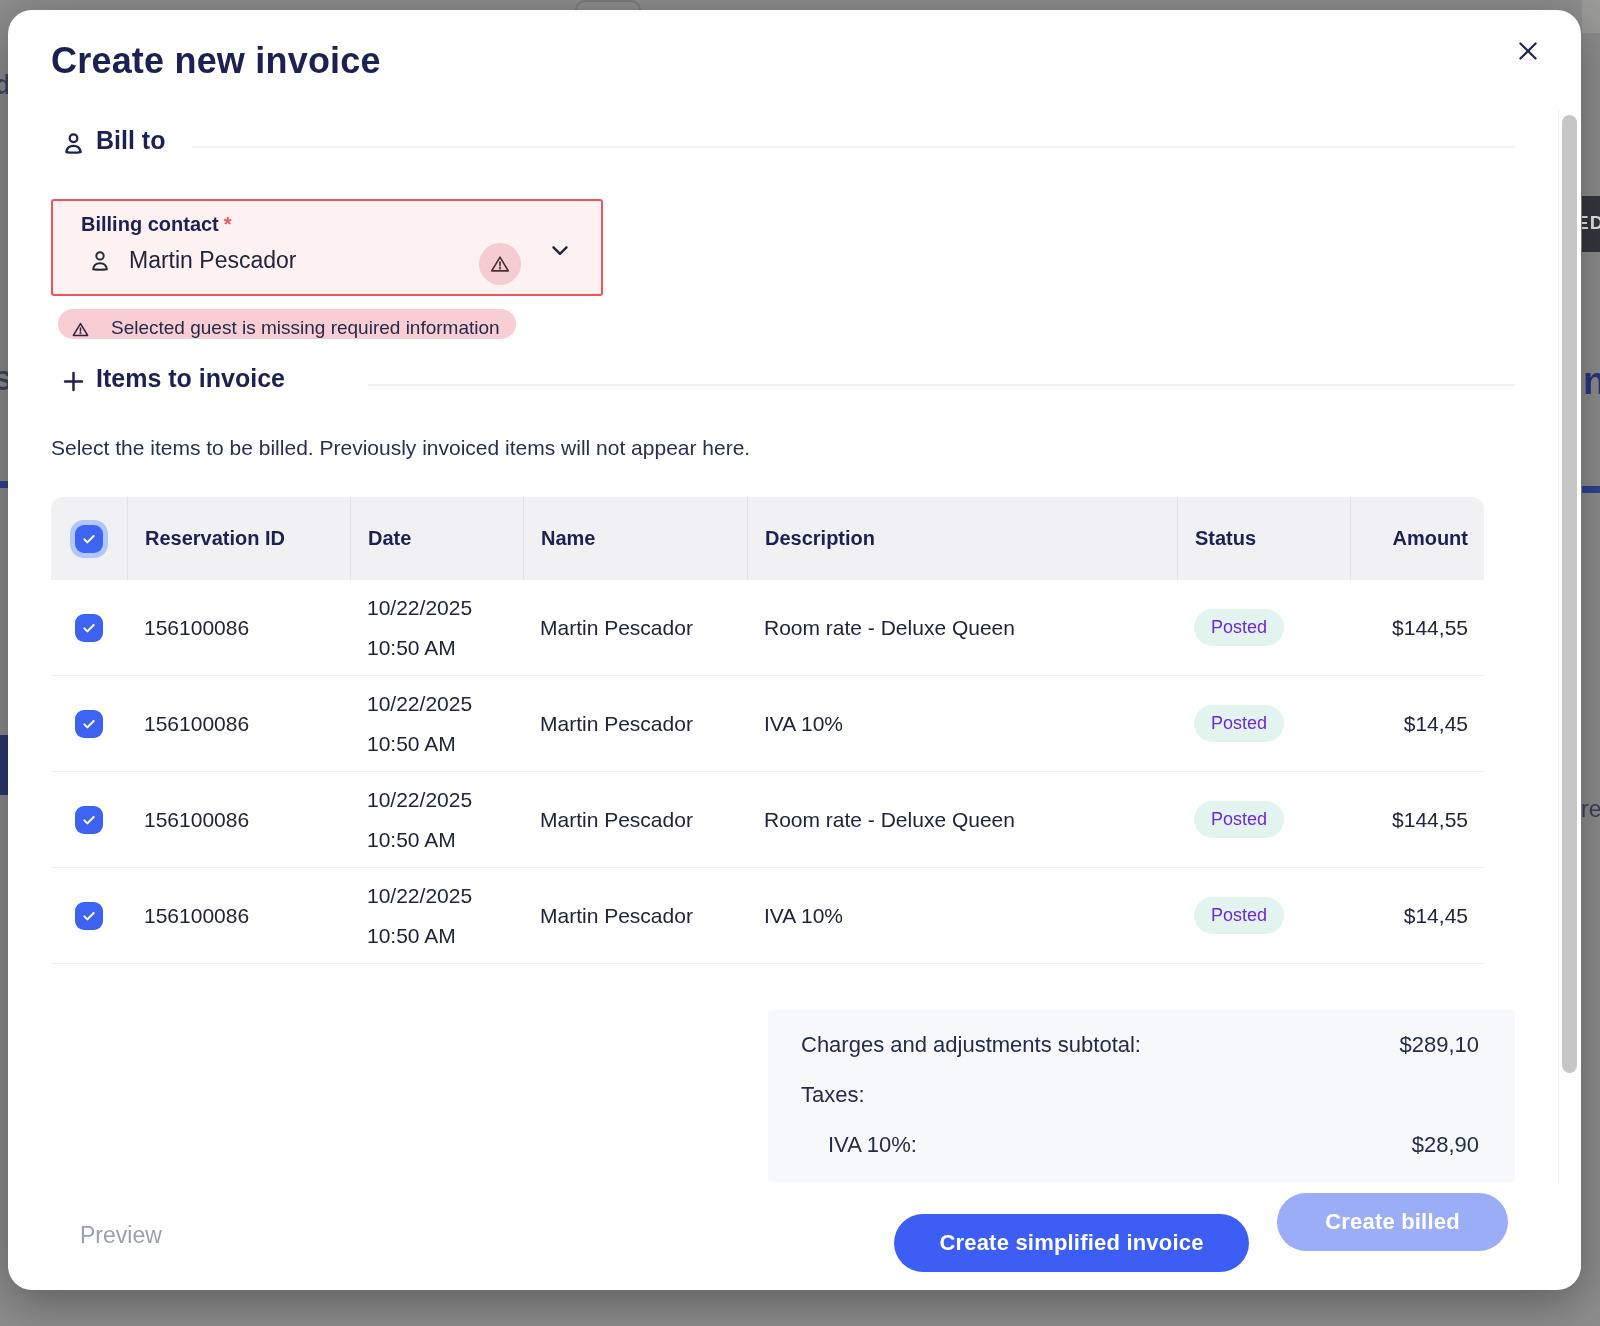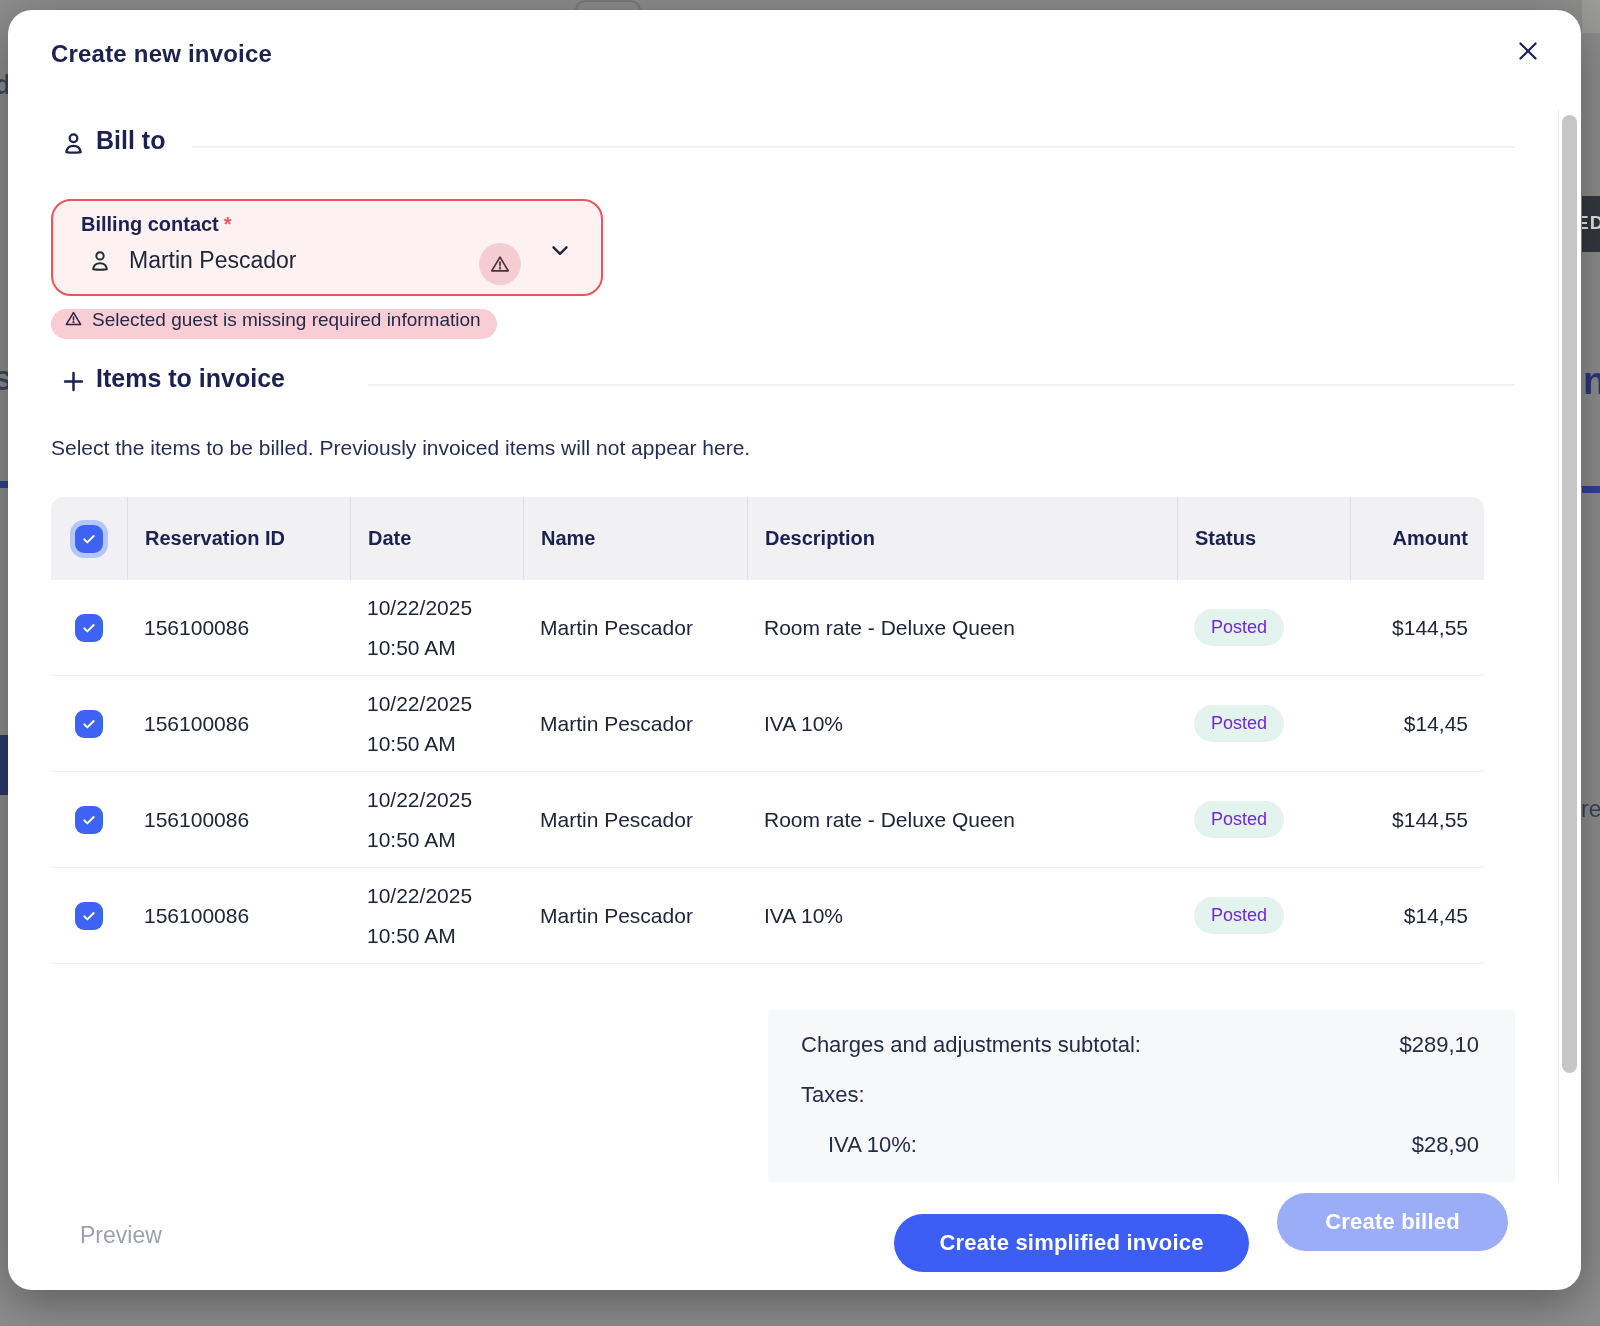--- a/index.html
+++ b/index.html
@@ -31,7 +31,7 @@
     background:#fff;border-radius:24px;z-index:2;
     box-shadow:0 12px 48px rgba(0,0,0,.35);
   }
-  .dlg-title{left:43px;top:30px;font-size:24px;font-weight:700;color:var(--navy,#1b2150);letter-spacing:.2px;}
+  .dlg-title{left:43px;top:30px;font-size:36px;font-weight:700;color:var(--navy,#1b2150);letter-spacing:.2px;}
   .close-btn{right:38px;top:26px;width:30px;height:30px;cursor:pointer;display:flex;align-items:center;justify-content:center;}
 
   

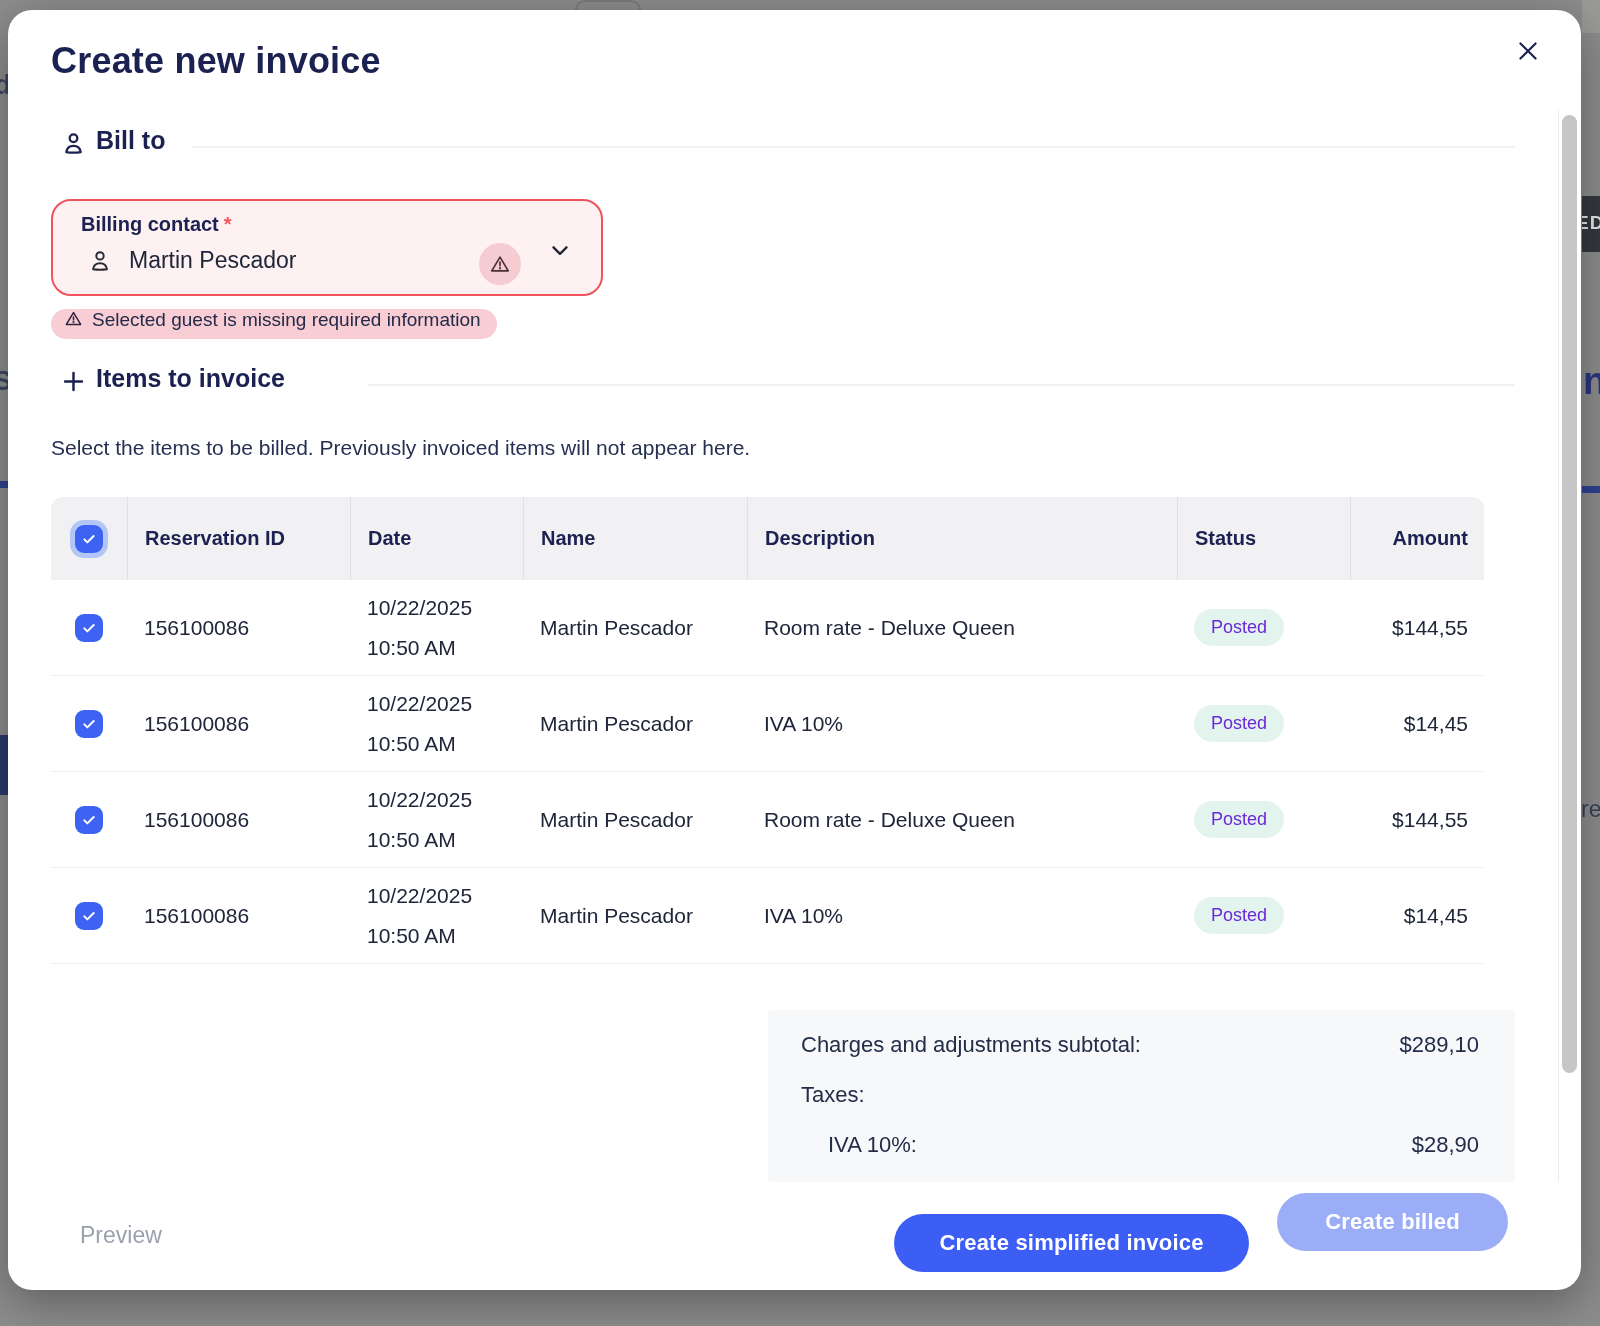--- a/index.html
+++ b/index.html
@@ -44,7 +44,7 @@
 
   
   .bill-field{
-    left:43px;top:189px;width:552px;height:97px;border-radius:20px;
+    left:43px;top:189px;width:552px;height:97px;border-radius:3px;
     background:var(--danger-bg,#fdf1f2);border:2px solid var(--danger,#ef535c);
     box-sizing:border-box;cursor:pointer;
   }

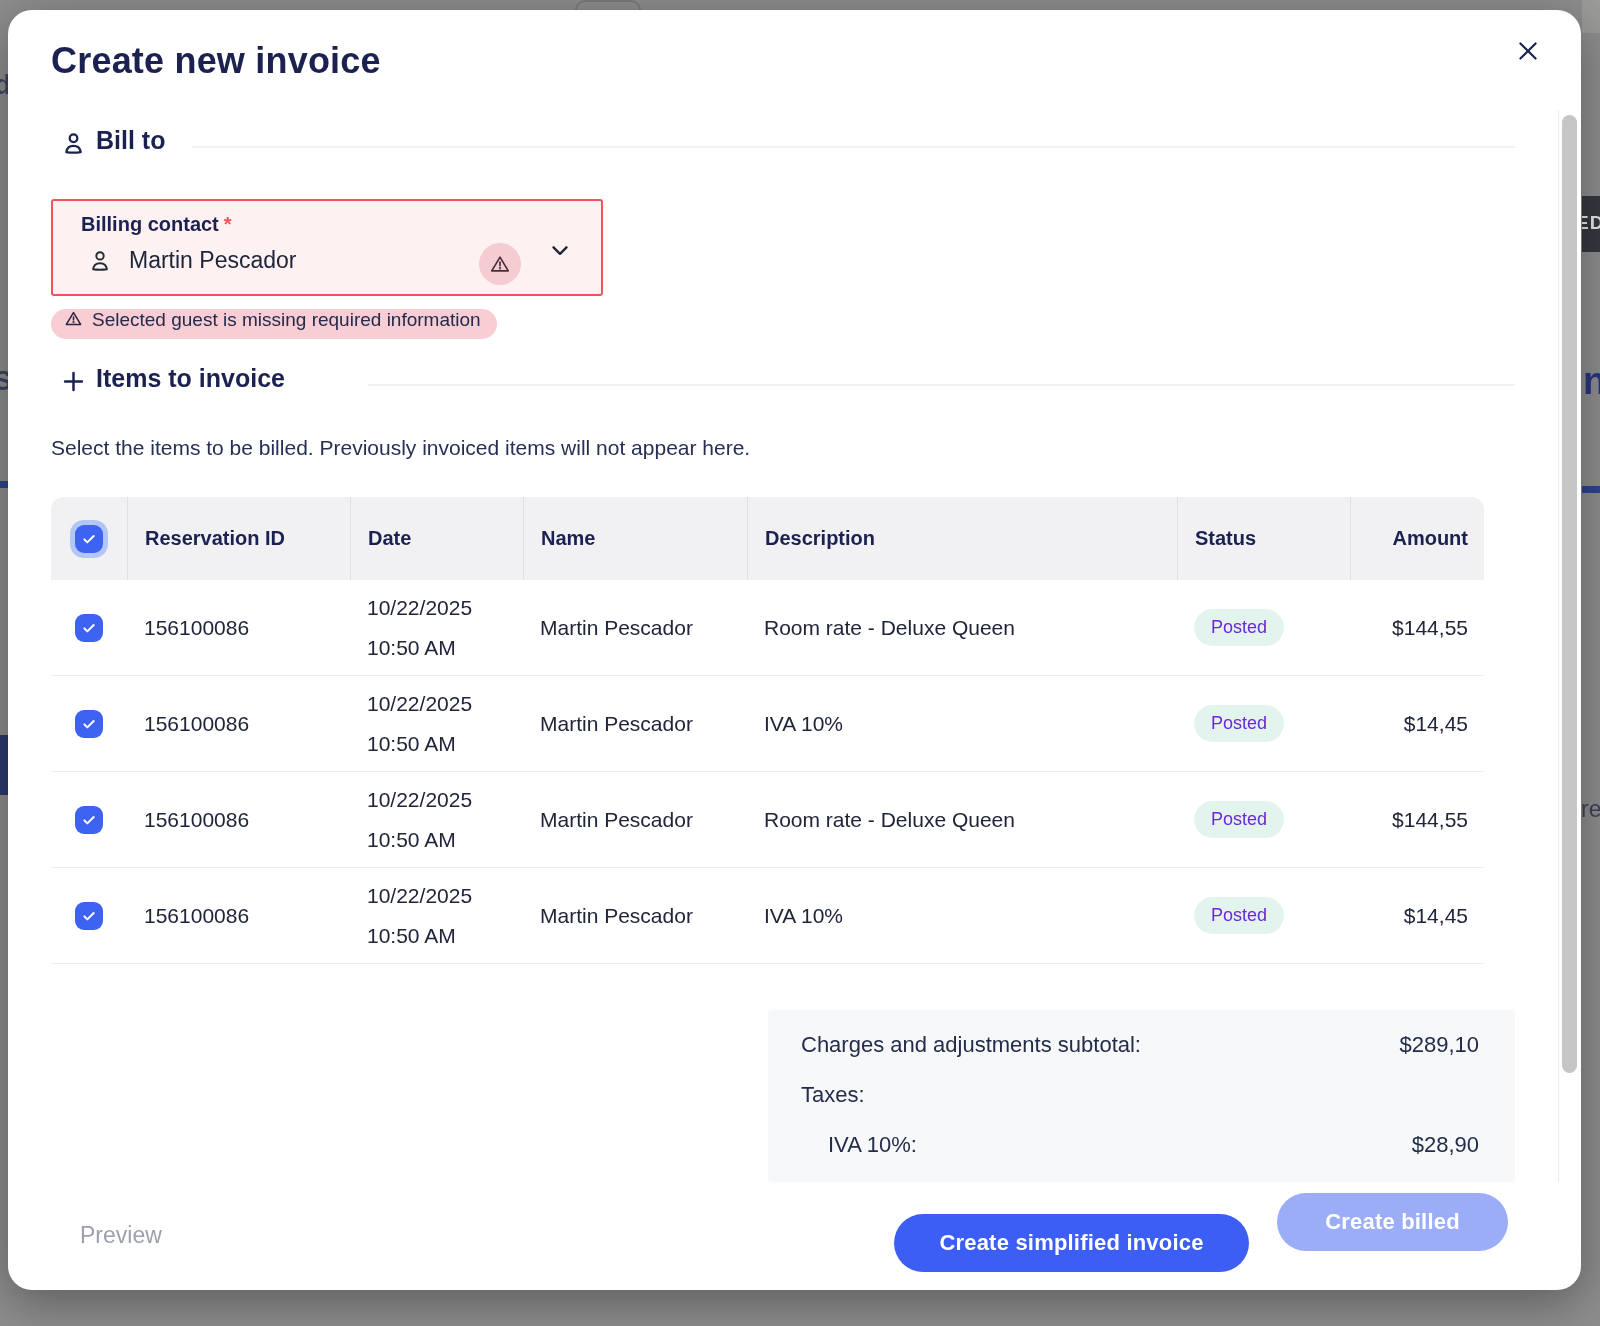--- a/index.html
+++ b/index.html
@@ -57,8 +57,8 @@
 
   
   .error-pill{
-    left:43px;top:299px;height:30px;border-radius:15px;background:var(--danger-pill-bg,#f8cdd3);
-    display:inline-flex;align-items:flex-start;gap:9px;padding:0 16px 0 13px;
+    left:50px;top:299px;height:30px;border-radius:15px;background:var(--danger-pill-bg,#f8cdd3);
+    display:inline-flex;align-items:flex-end;gap:21px;padding:0 16px 0 13px;
   }
   .error-pill span{font-size:19px;font-weight:500;color:#232a4a;}
 

